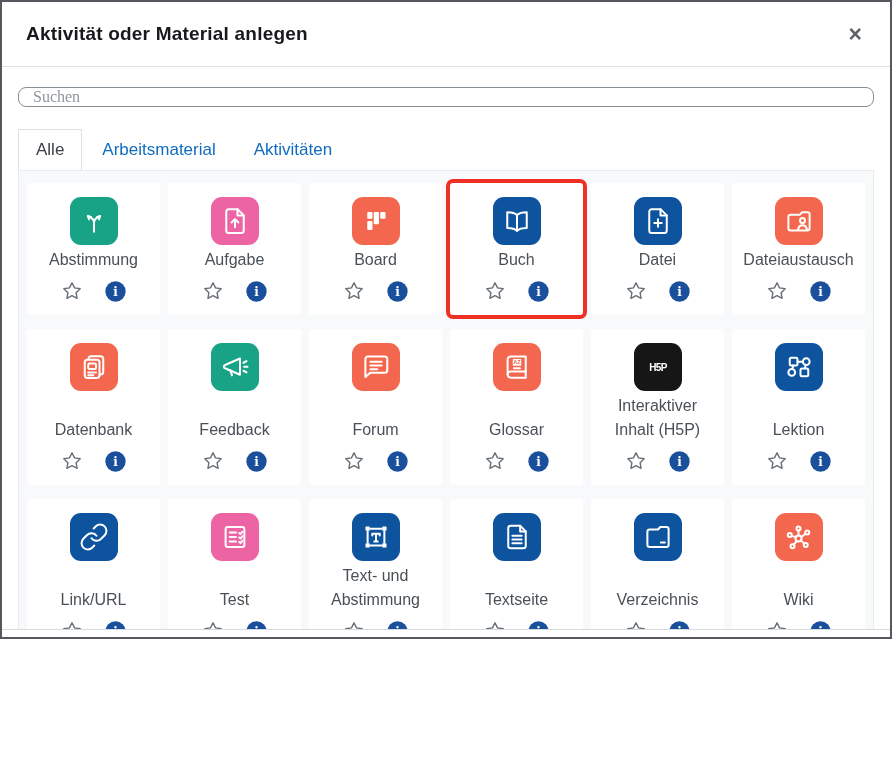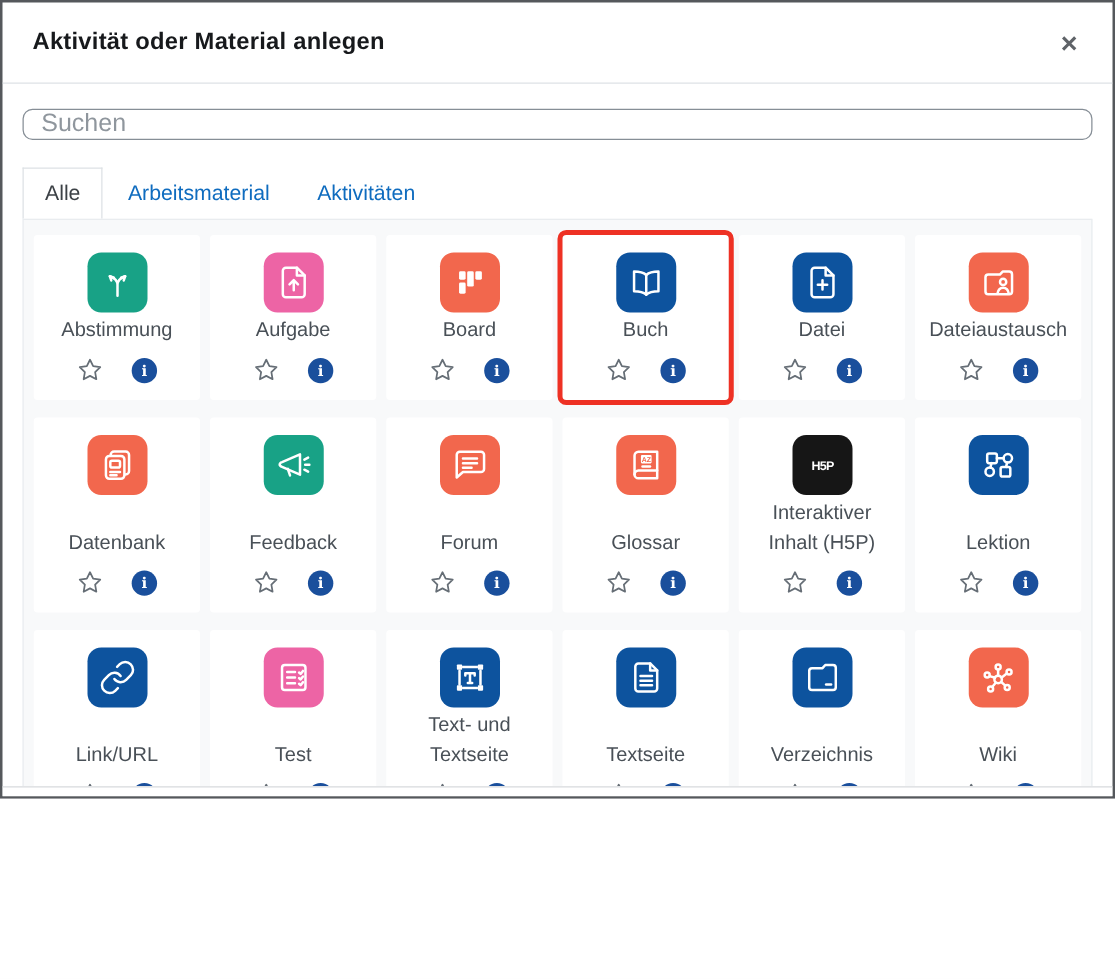--- a/index.html
+++ b/index.html
@@ -14,8 +14,8 @@
   
   .modal-body{flex:1 1 auto;padding:20px 16px 8px;overflow:hidden;display:flex;flex-direction:column;}
   .search-input{width:100%;box-sizing:border-box;height:34px;border:1px solid #868e96;border-radius:8px;
-                padding:0 14px;font-size:20px;color:#8b5cf6;outline:none;background:#fff;
-                font-family:Liberation Sans, sans-serif;}
+                padding:0 14px;font-size:16px;color:#8b5cf6;outline:none;background:#fff;
+                font-family:Liberation Serif, serif;}
   .search-input::placeholder{color:#8f969d;}
   .tabs{display:flex;margin-top:22px;flex:0 0 auto;}
   .tab{background:none;border:1px solid transparent;border-bottom:none;padding:10px 17px;font-size:17px;

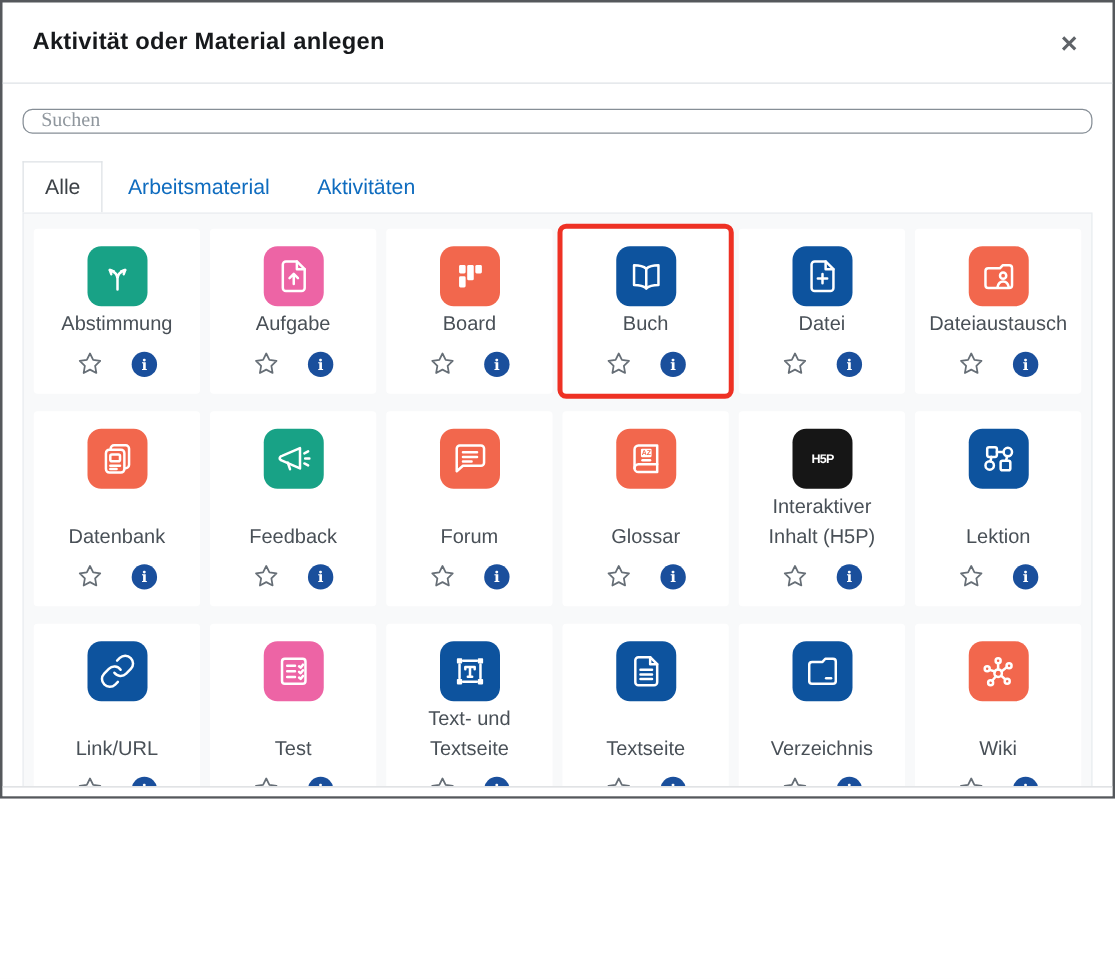--- a/index.html
+++ b/index.html
@@ -416,7 +416,7 @@
               </svg>
             </div>
     <div class="spacer"></div>
-    <div class="tile-label">Text- und Textseite</div>
+    <div class="tile-label">Text- und Abstimmung</div>
     <div class="tile-actions">
       <button class="star-btn">
         <svg viewBox="0 0 24 24" fill="none" stroke="#666e76" stroke-width="1.4" stroke-linejoin="round">

